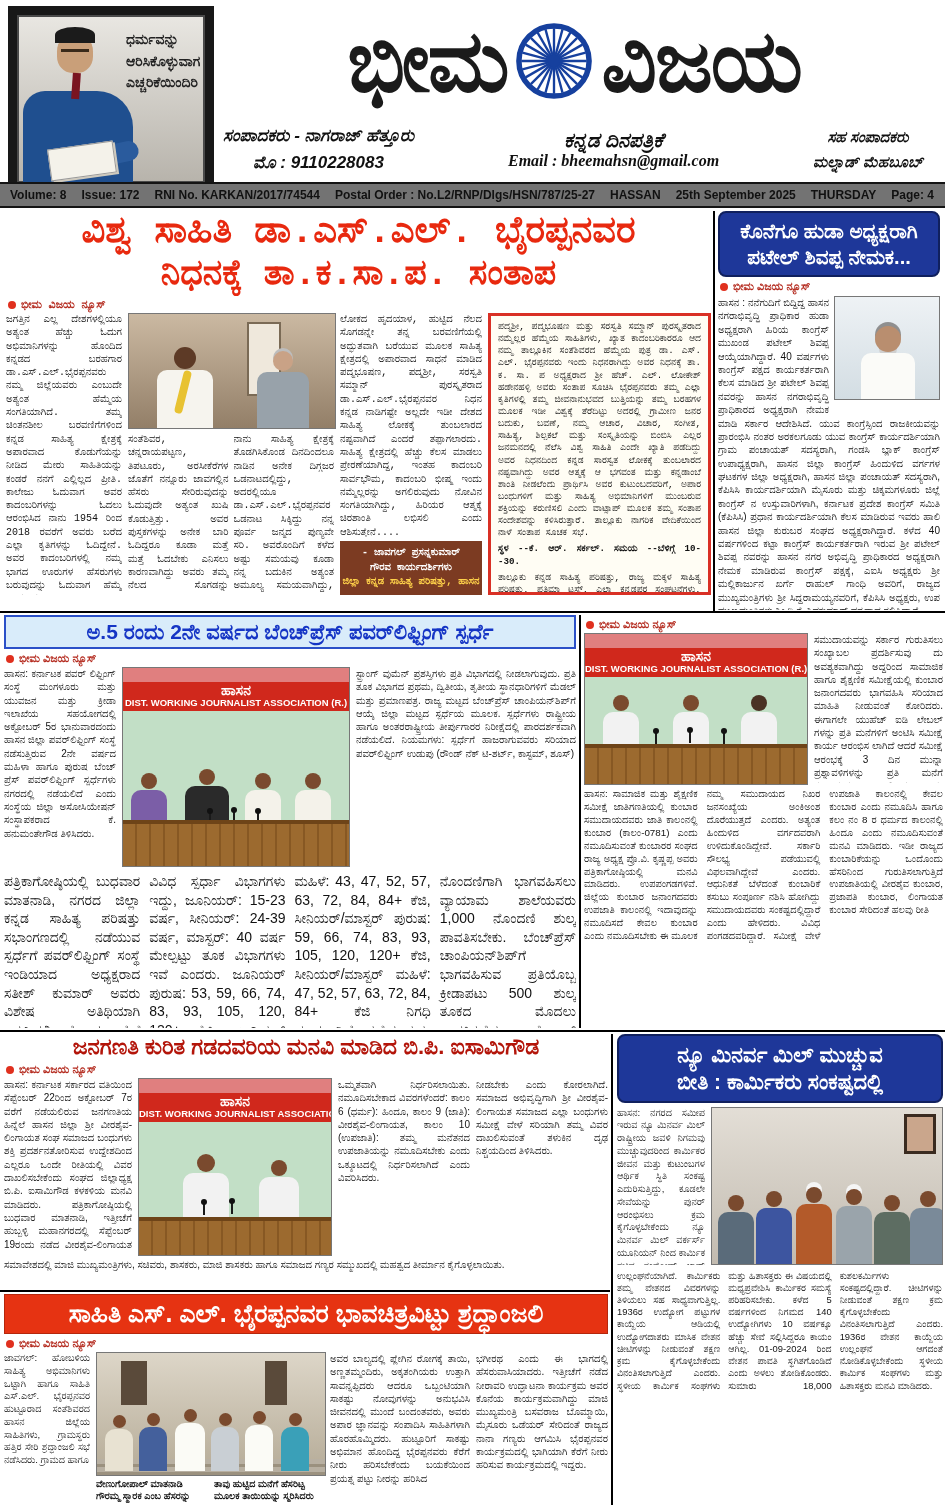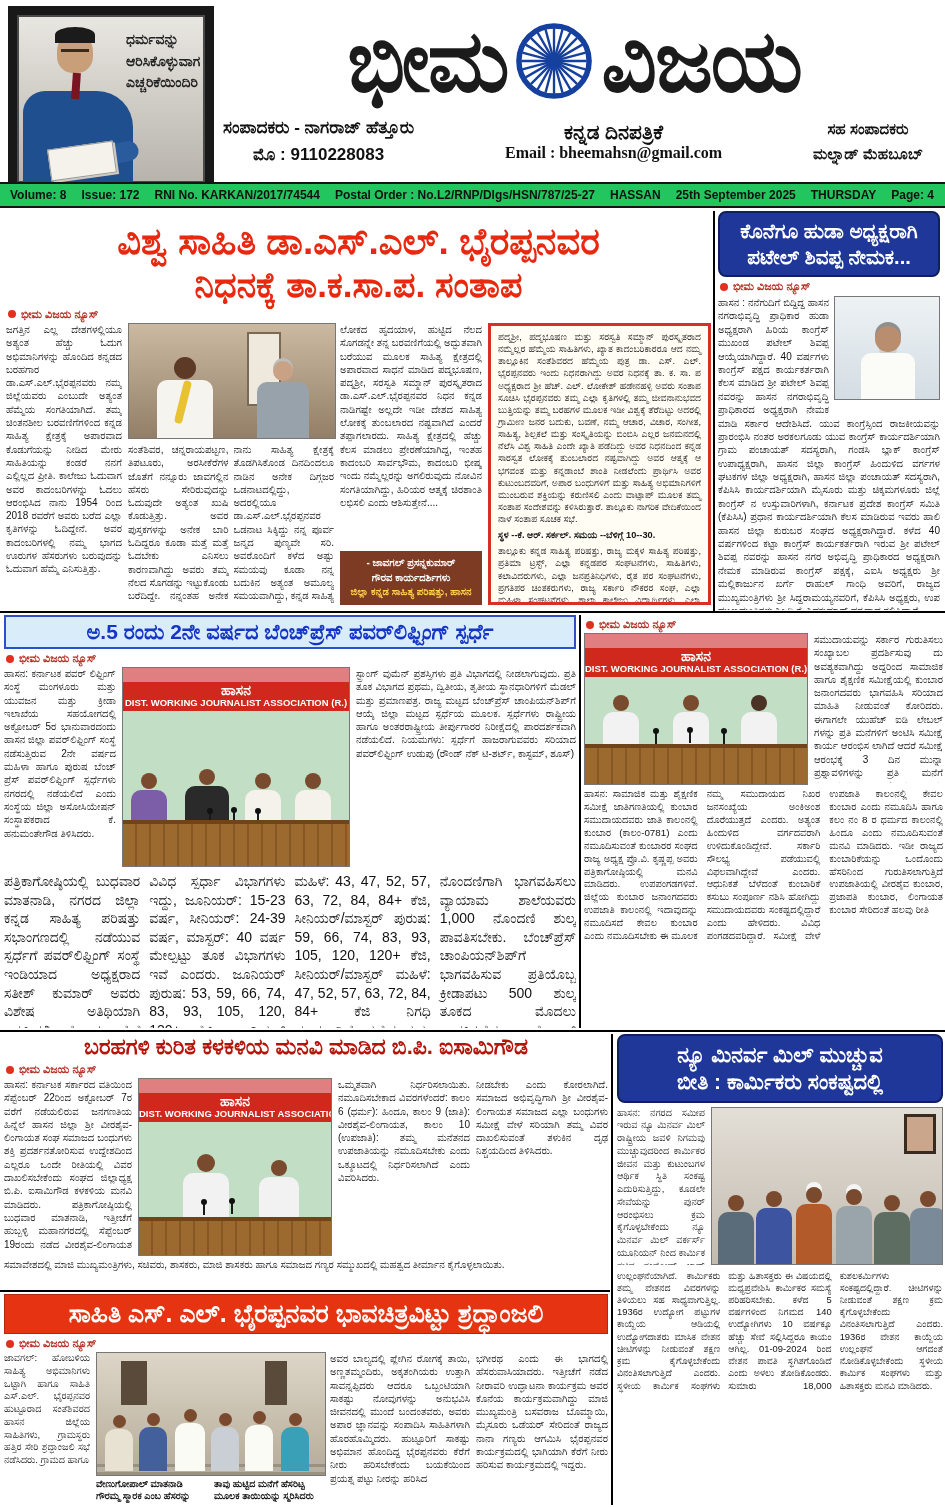--- a/index.html
+++ b/index.html
@@ -23,7 +23,7 @@
   .title-part{font-size:86px;font-weight:900;color:#1b1b1b;letter-spacing:-2px;line-height:1;}
   .chakra{width:78px;height:78px;flex:0 0 auto;}
 
-  .mast-sub{position:absolute;left:205px;top:112px;right:4px;height:58px;display:flex;justify-content:space-between;align-items:center;padding:0 18px;}
+  .mast-sub{position:absolute;left:205px;top:120px;right:4px;height:58px;display:flex;justify-content:space-between;align-items:center;padding:0 18px;font-style:italic;}
   .ms-left,.ms-center,.ms-right{text-align:center;}
   .ms-left div{font-size:17px;font-weight:bold;line-height:1.6;}
   .ms-center .tagline{font-size:20px;font-weight:bold;}

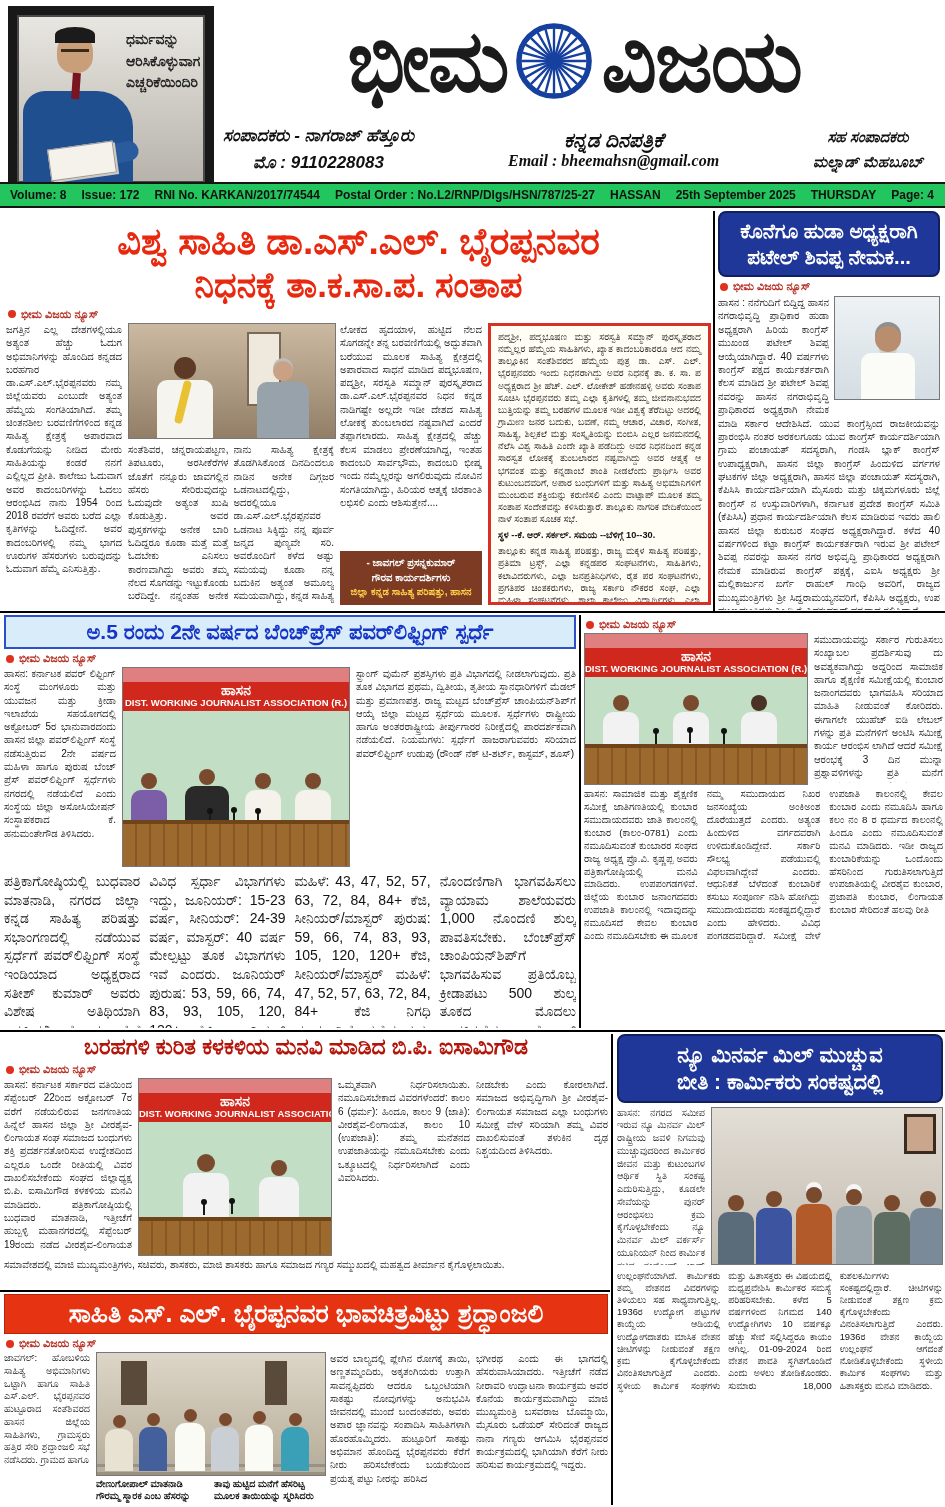--- a/index.html
+++ b/index.html
@@ -31,7 +31,7 @@
   .ms-right div{font-size:15px;font-weight:bold;line-height:1.7;}
 
   
-  .infobar{position:absolute;left:0;top:182px;width:945px;height:26px;background:#22c55e;
+  .infobar{position:absolute;left:0;top:182px;width:945px;height:26px;background:#737373;
            border-top:2px solid #141414;border-bottom:2px solid #141414;display:flex;align-items:center;
            gap:15px;padding-left:10px;box-sizing:border-box;font-size:12px;font-weight:bold;color:#111;white-space:nowrap;}
 

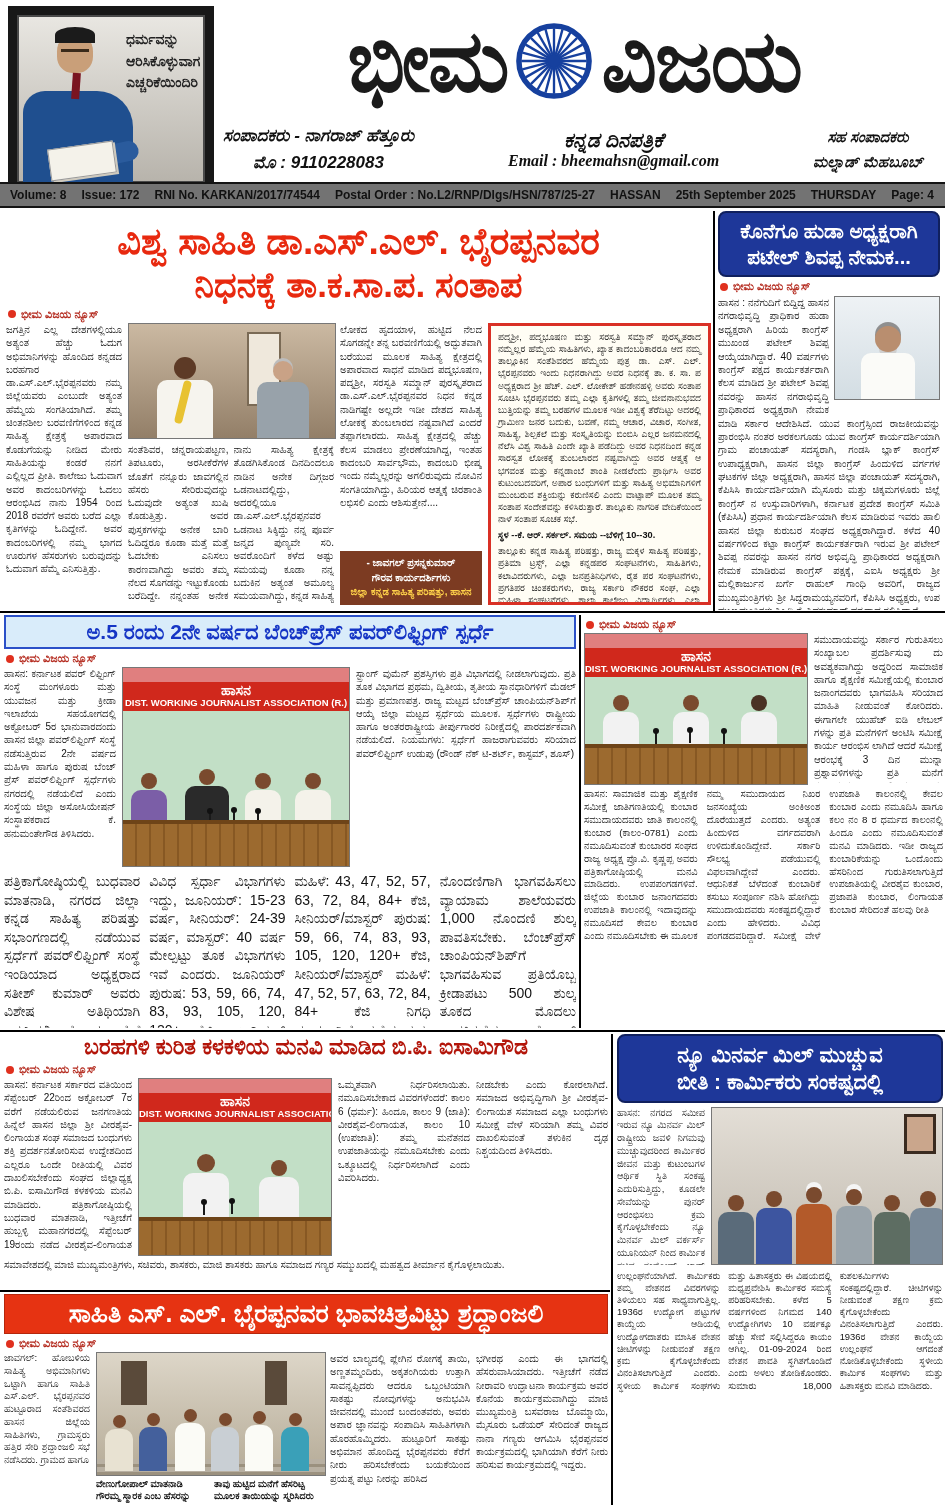--- a/index.html
+++ b/index.html
@@ -186,7 +186,7 @@
 
   </div>
 
-  <section class="art" id="a1" style="left:6px;top:220px;width:705px;height:399px;">
+  <section class="art" id="a1" style="left:6px;top:211px;width:705px;height:399px;font-family:Liberation Mono, monospace;">
     <h1 class="a1h">
       <span>ವಿಶ್ವ ಸಾಹಿತಿ ಡಾ.ಎಸ್.ಎಲ್. ಭೈರಪ್ಪನವರ</span>
       <span class="l2">ನಿಧನಕ್ಕೆ ತಾ.ಕ.ಸಾ.ಪ. ಸಂತಾಪ</span>

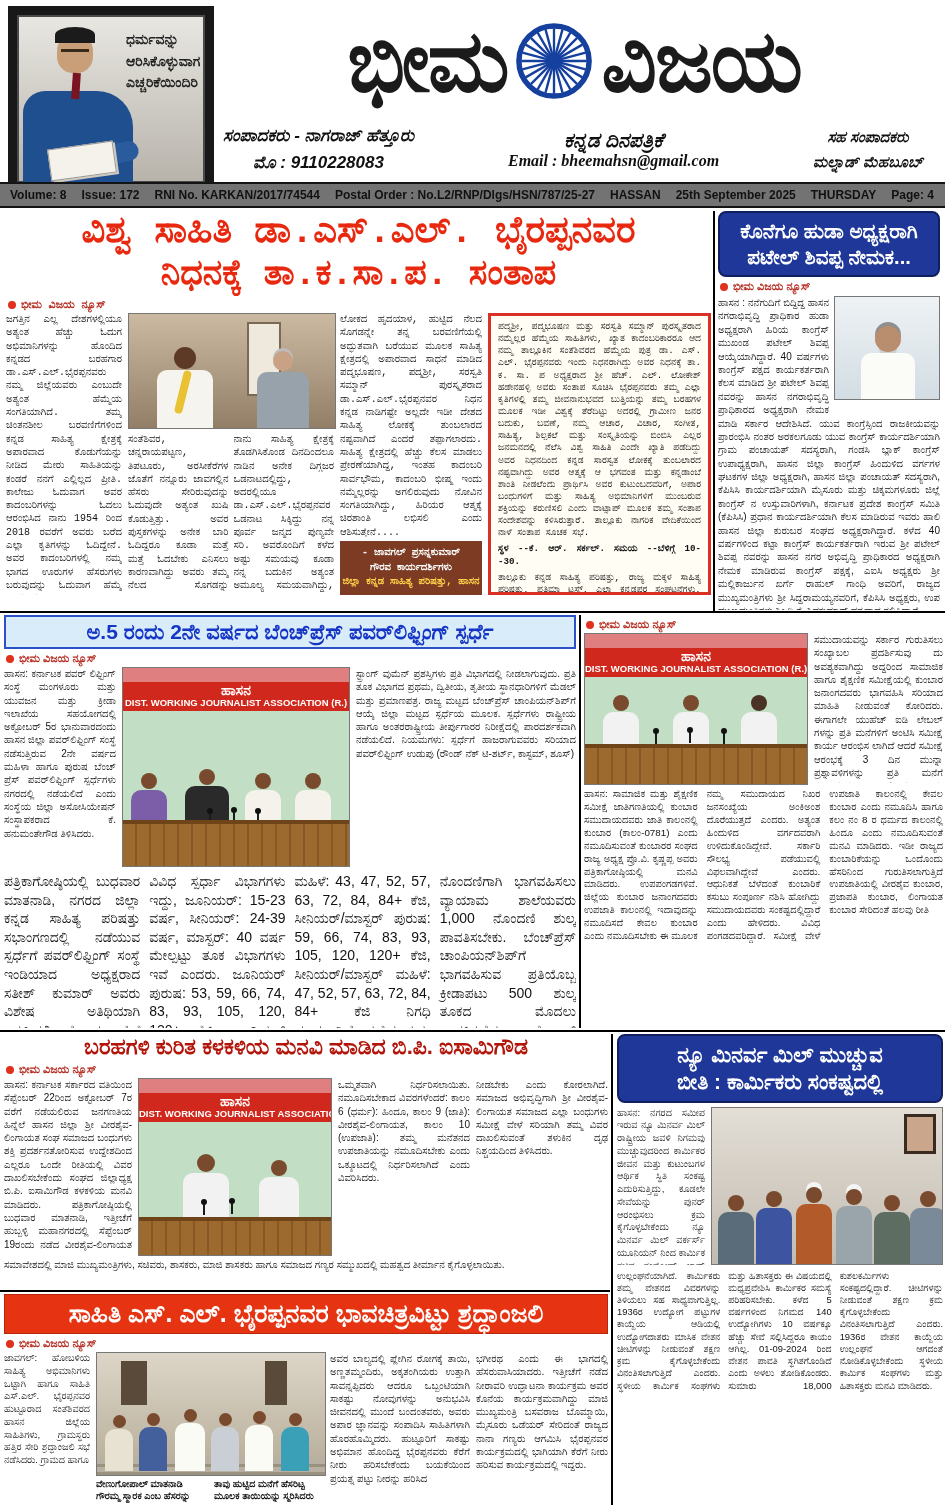--- a/index.html
+++ b/index.html
@@ -336,7 +336,7 @@
   </section>
 
   <section class="art" id="a4" style="left:4px;top:1034px;width:604px;height:252px;">
-    <h2 class="h-maroon">ಬರಹಗಳಿ ಕುರಿತ ಕಳಕಳಿಯ ಮನವಿ ಮಾಡಿದ ಬಿ.ಪಿ. ಐಸಾಮಿಗೌಡ</h2>
+    <h2 class="h-maroon">ಜನಗಣತಿ ಕುರಿತ ಗಡದವರಿಯ ಮನವಿ ಮಾಡಿದ ಬಿ.ಪಿ. ಐಸಾಮಿಗೌಡ</h2>
     <div class="byline">
         <span class="dot"></span>
         <span>ಭೀಮ ವಿಜಯ ನ್ಯೂಸ್</span>

